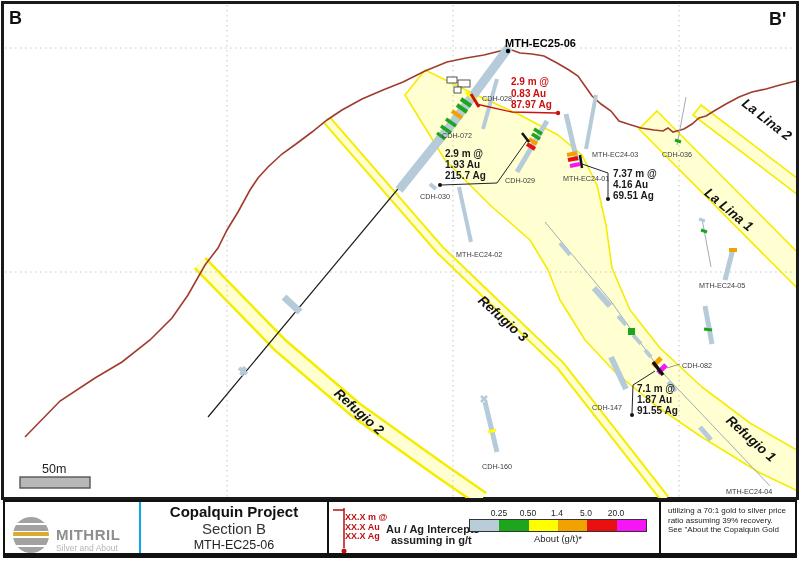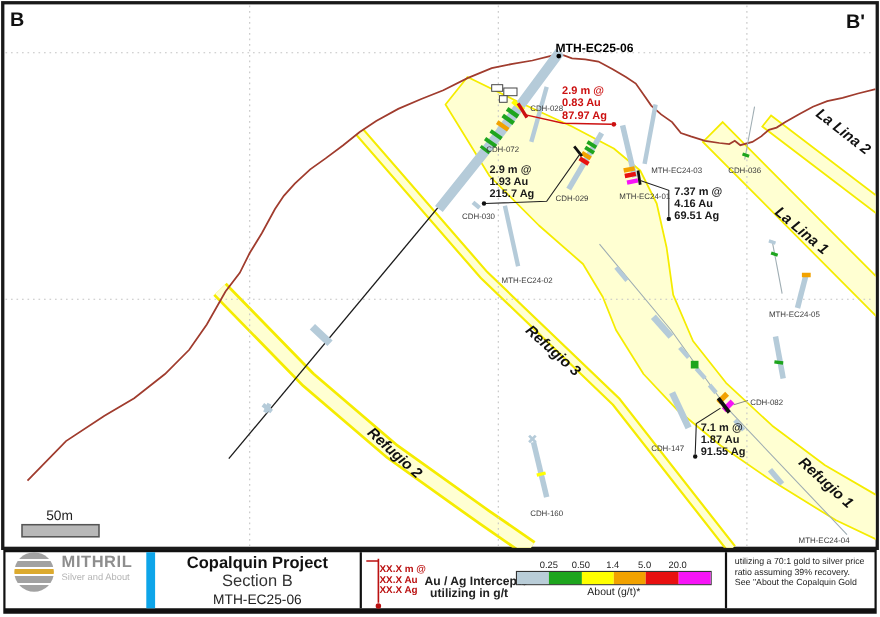--- a/index.html
+++ b/index.html
@@ -19,7 +19,7 @@
           border:2px solid #111;border-bottom-width:5px;box-sizing:border-box;
           display:flex;background:#fff;}
   .fbox{box-sizing:border-box;height:100%;}
-  .logo-box{width:136px;border-right:8px solid #0ea5e9;display:flex;align-items:flex-start;
+  .logo-box{width:136px;border-right:2px solid #0ea5e9;display:flex;align-items:flex-end;
             padding-left:8px;gap:7px;}
   .logo-circle{width:36px;height:36px;border-radius:50%;flex:0 0 auto;
      background:linear-gradient(to bottom,#a2a2a2 0 16%,#fff 16% 21%,#a2a2a2 21% 38%,

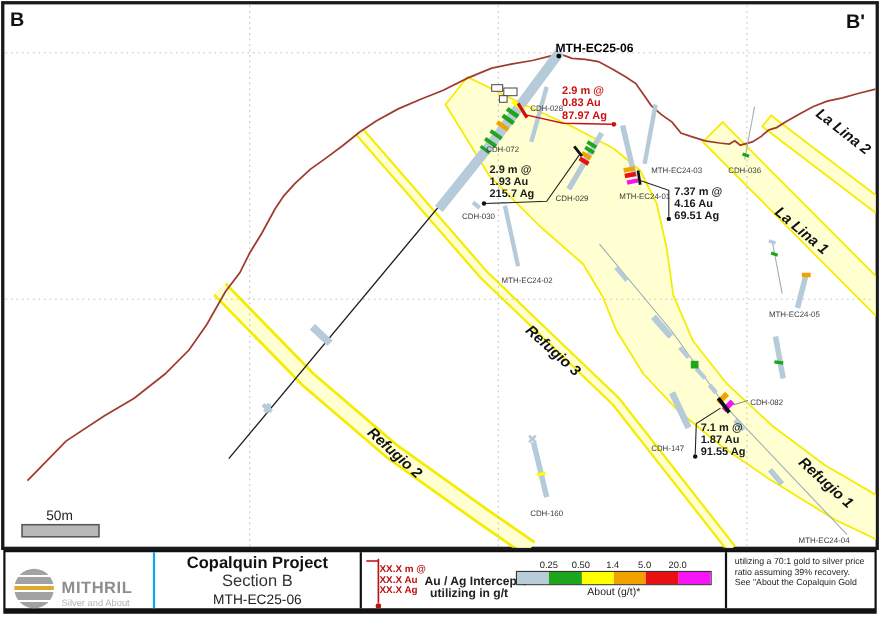--- a/index.html
+++ b/index.html
@@ -272,7 +272,7 @@
     </div>
     <div class="key-desc">
       <div>Au / Ag Intercepts</div>
-      <div class="l2">utilizing in g/t</div>
+      <div class="l2">assuming in g/t</div>
     </div>
     <div class="scale">
       <div class="ticks">

